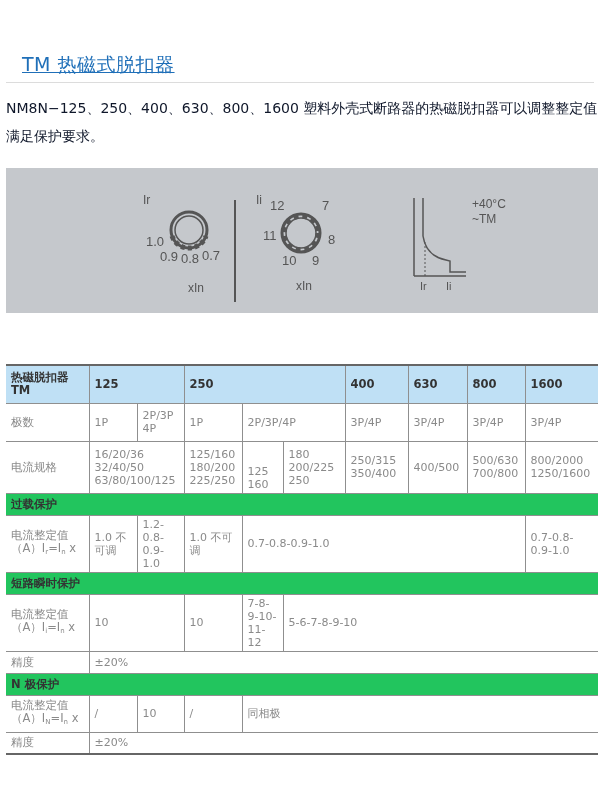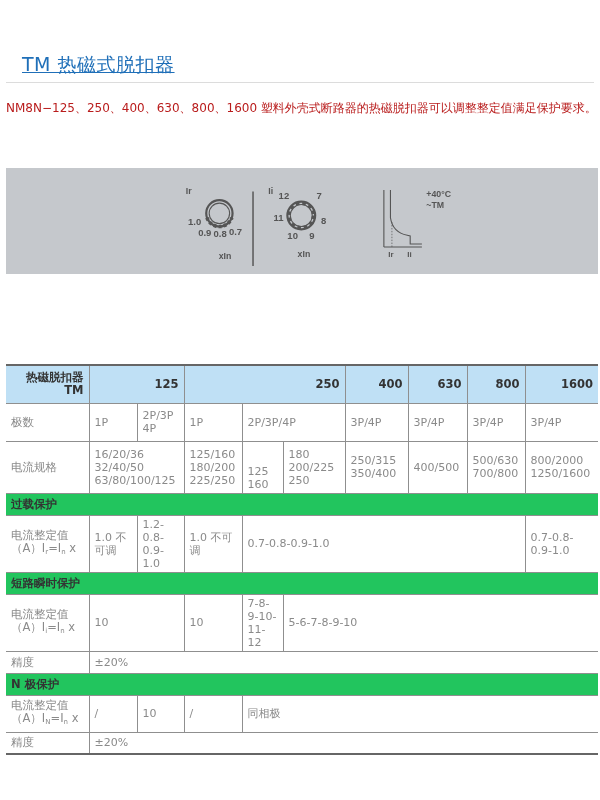--- a/index.html
+++ b/index.html
@@ -13,7 +13,7 @@
   .title-rule { position: absolute; left: 6px; right: 6px; top: 82px; height: 1px; background: #dcdcdc; }
   .intro {
     position: absolute; left: 6px; top: 94px; width: 592px;
-    font-size: 12px; line-height: 28px; color: #b91c1c;
+    font-size: 14px; line-height: 28px; color: #0f172a;
   }
 
   .figure {

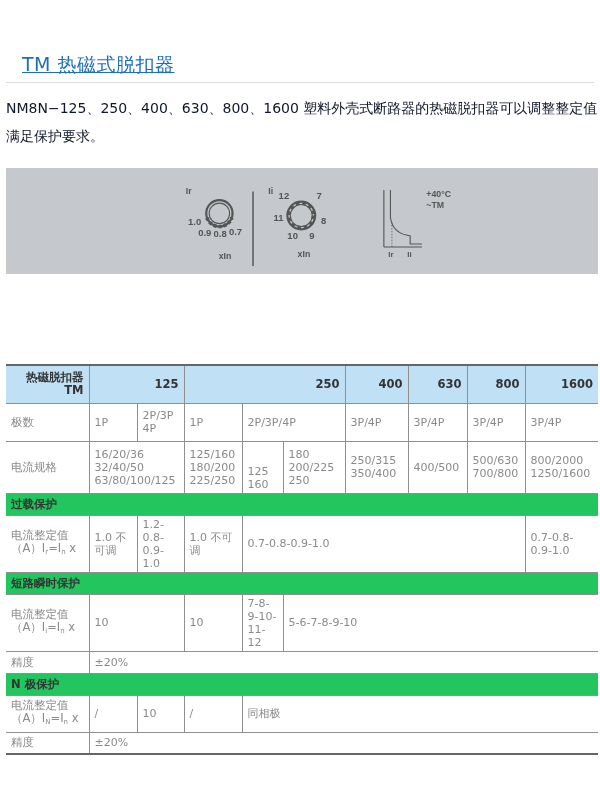--- a/index.html
+++ b/index.html
@@ -17,9 +17,8 @@
   }
 
   .figure {
-    position: absolute; left: 6px; top: 168px; width: 592px; height: 106px;
+    position: absolute; left: 6px; top: 168px; width: 592px; height: 145px;
     background: #c5c8cc;
-    font-weight: bold;
   }
   .figure svg { width: 100%; height: 100%; display: block; }
 

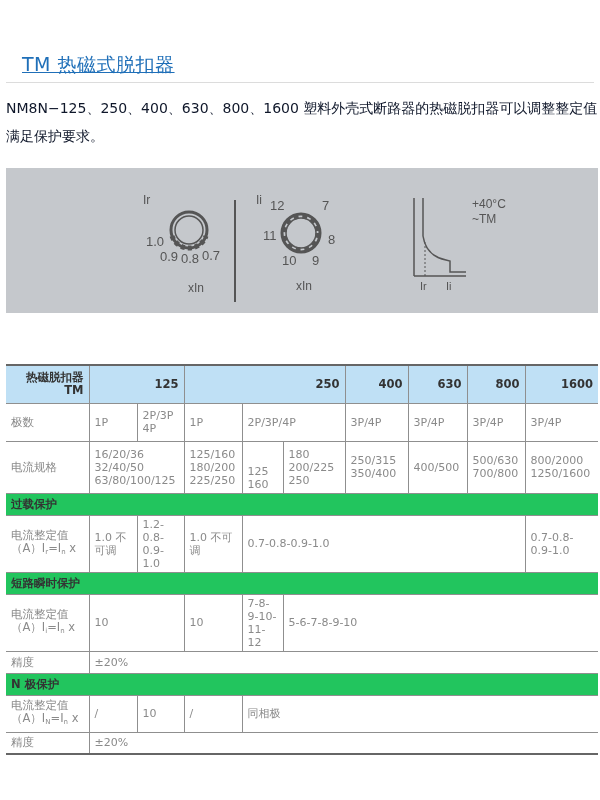--- a/index.html
+++ b/index.html
@@ -33,7 +33,7 @@
     line-height: 13px;
   }
   table.spec tr.head td {
-    background: #bfe0f5; color: #333; font-weight: bold; font-size: 11.5px; height: 38px; text-align: right;
+    background: #bfe0f5; color: #333; font-weight: bold; font-size: 11.5px; height: 38px;
   }
   table.spec tr.head td.first { line-height: 13px; }
   table.spec tr.section td {

